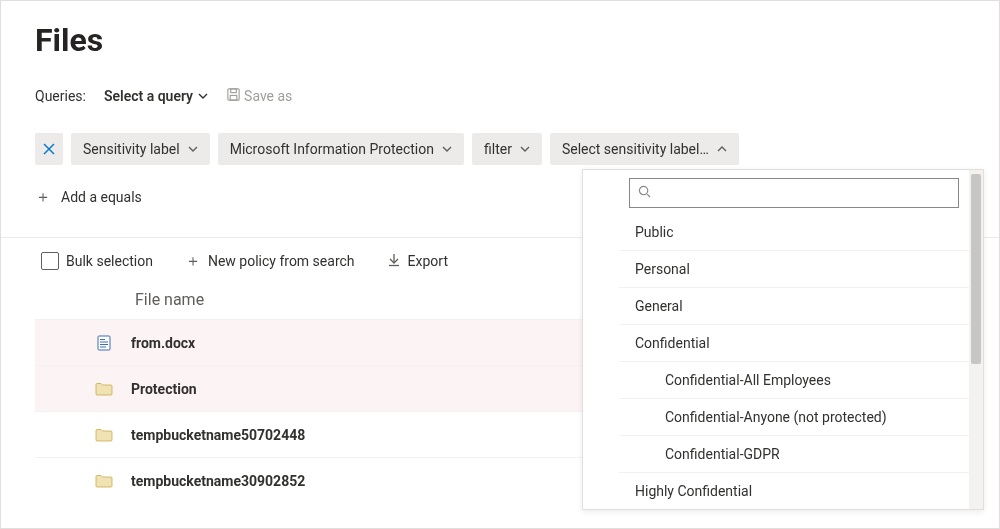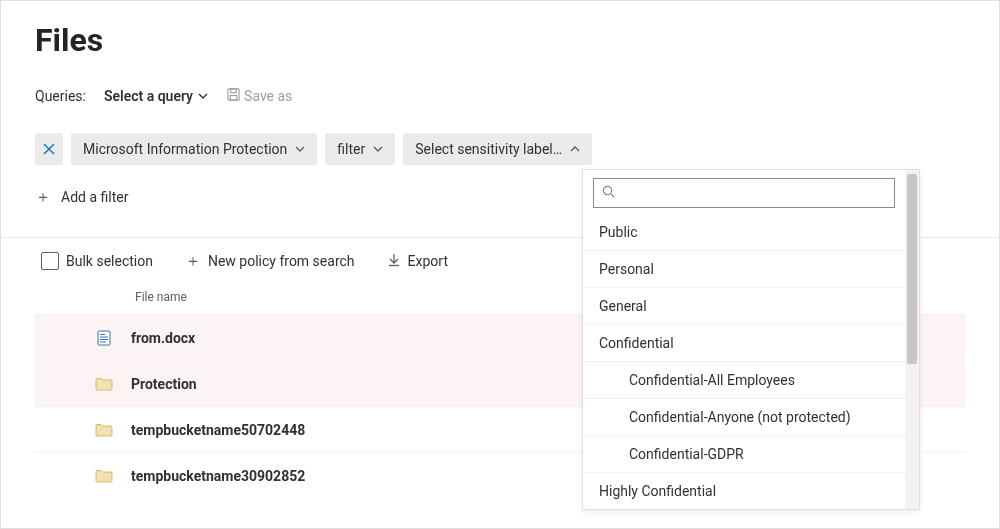--- a/index.html
+++ b/index.html
@@ -197,6 +197,14 @@
         <svg width="12" height="12" viewBox="0 0 12 12" stroke="#0078d4" stroke-width="1.4">
             <line x1="1" y1="1" x2="11" y2="11"></line>
             <line x1="11" y1="1" x2="1" y2="11"></line>
+          </svg>
+      </span>
+    </span>
+    <span class="pill">
+      <span>Sensitivity label</span>
+      <span class="caret">
+        <svg width="10" height="10" viewBox="0 0 10 10" fill="none" stroke="#605e5c" stroke-width="1.4">
+            <polyline points="1,3 5,7 9,3"></polyline>
           </svg>
       </span>
     </span>

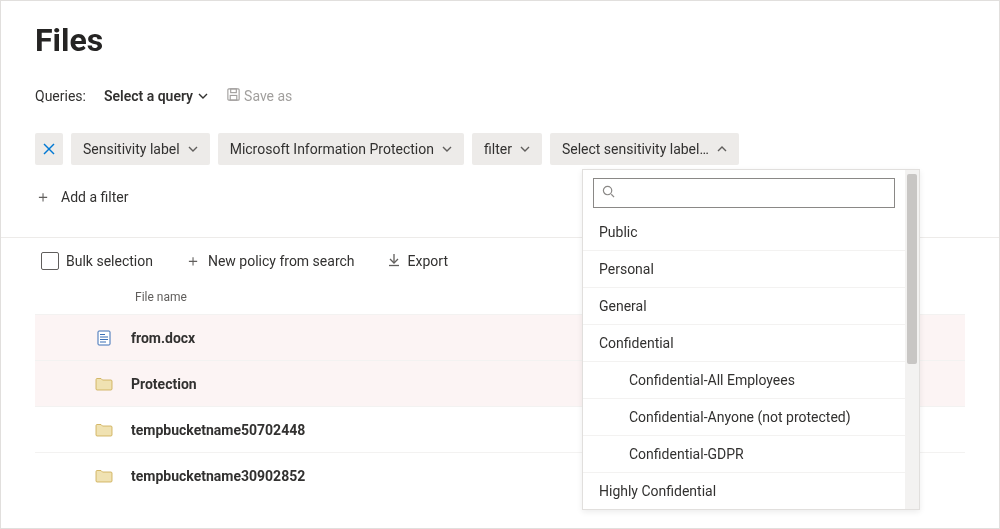--- a/index.html
+++ b/index.html
@@ -236,7 +236,7 @@
 
   <div class="add-filter-row">
     <span class="plus">＋</span>
-    <span>Add a filter</span>
+    <span>Add a equals</span>
   </div>
 
   <div class="divider"></div>

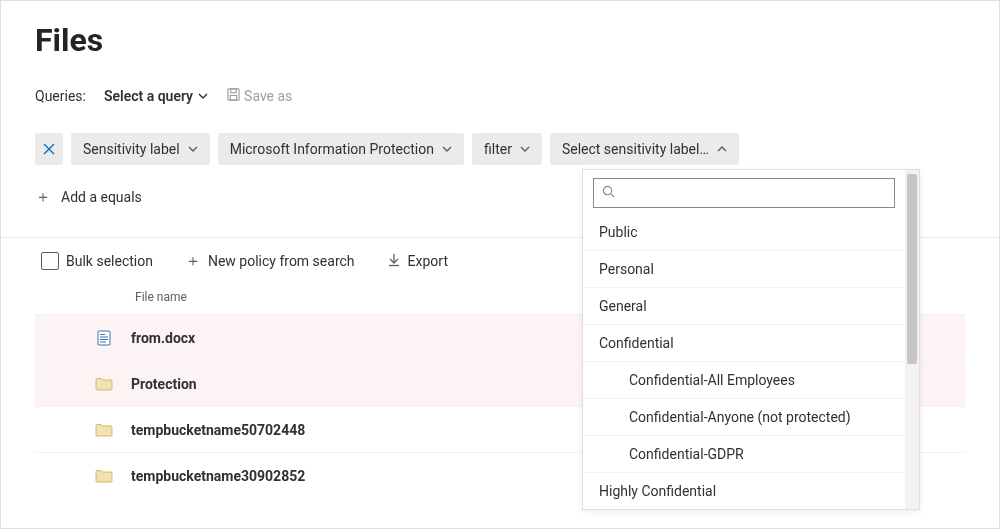--- a/index.html
+++ b/index.html
@@ -119,13 +119,14 @@
     position: absolute;
     left: 581px;
     top: 168px;
-    width: 338px;
+    width: 402px;
     background: #fff;
     border: 1px solid #e1dfdd;
     box-shadow: 0 2px 6px rgba(0,0,0,.08);
     z-index: 50;
     display: flex;
     flex-direction: column;
+    padding-left: 36px;
   }
   .dropdown-inner { display: flex; }
   .dropdown-body { flex: 1; }

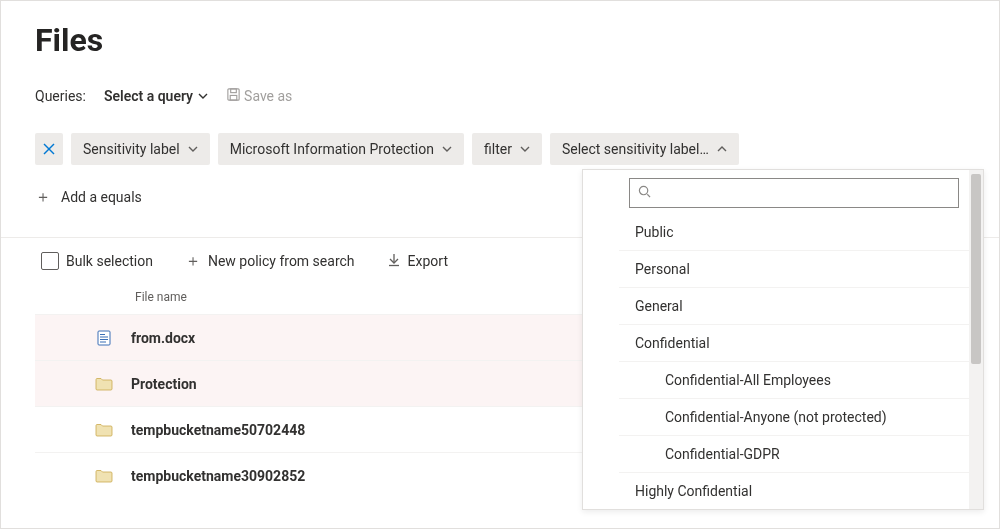--- a/index.html
+++ b/index.html
@@ -98,7 +98,7 @@
   }
   .action-item svg { stroke: #605e5c; }
   .filename-header {
-    font-size: 12px;
+    font-size: 16px;
     color: #605e5c;
     padding: 0 0 10px 100px;
   }

